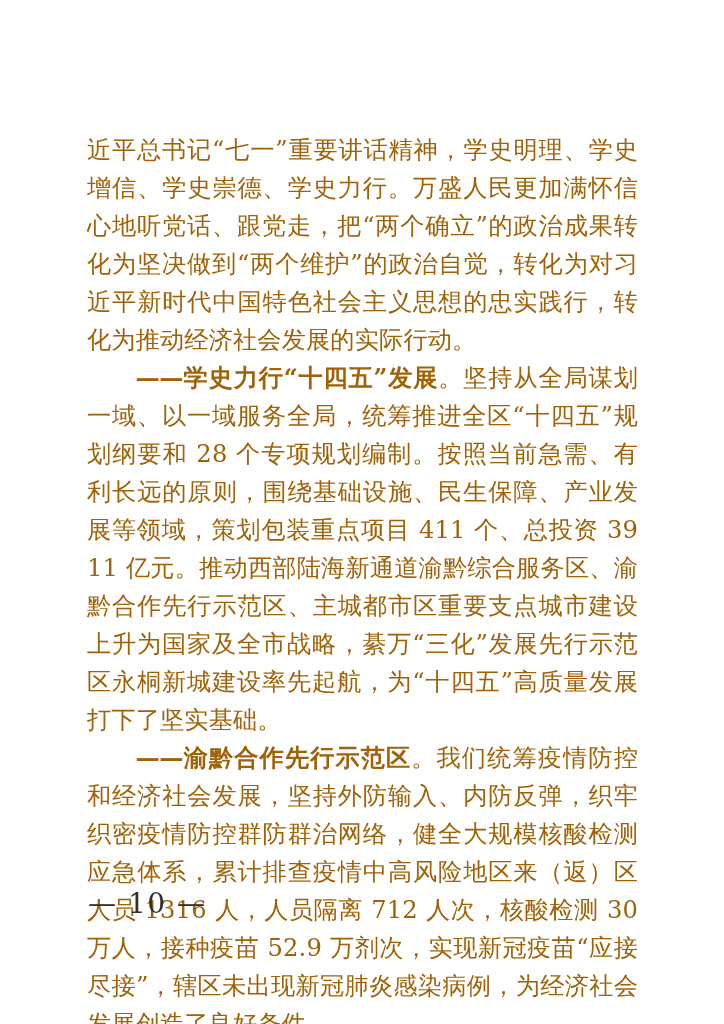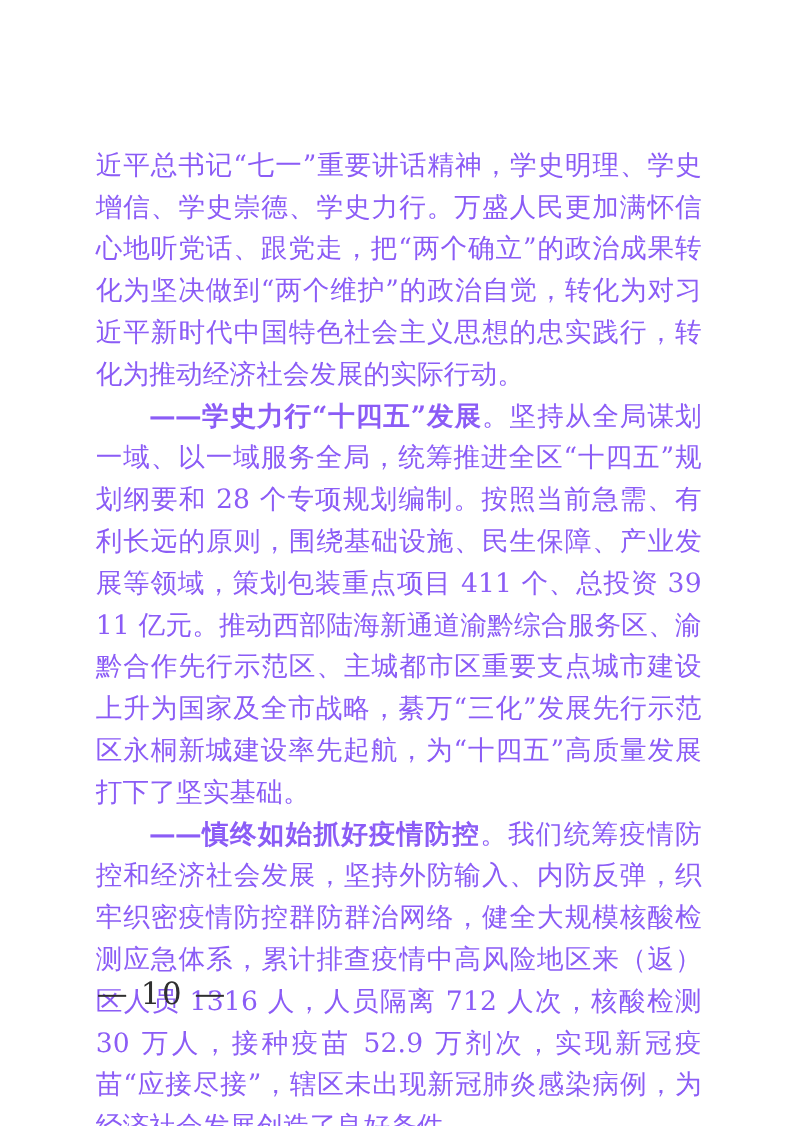--- a/index.html
+++ b/index.html
@@ -37,7 +37,7 @@
     text-justify: inter-character;
     text-align-last: left;
     letter-spacing: 0.15px;
-    color: #8b5cf6;
+    color: #a16207;
     word-break: break-all;
   }
 

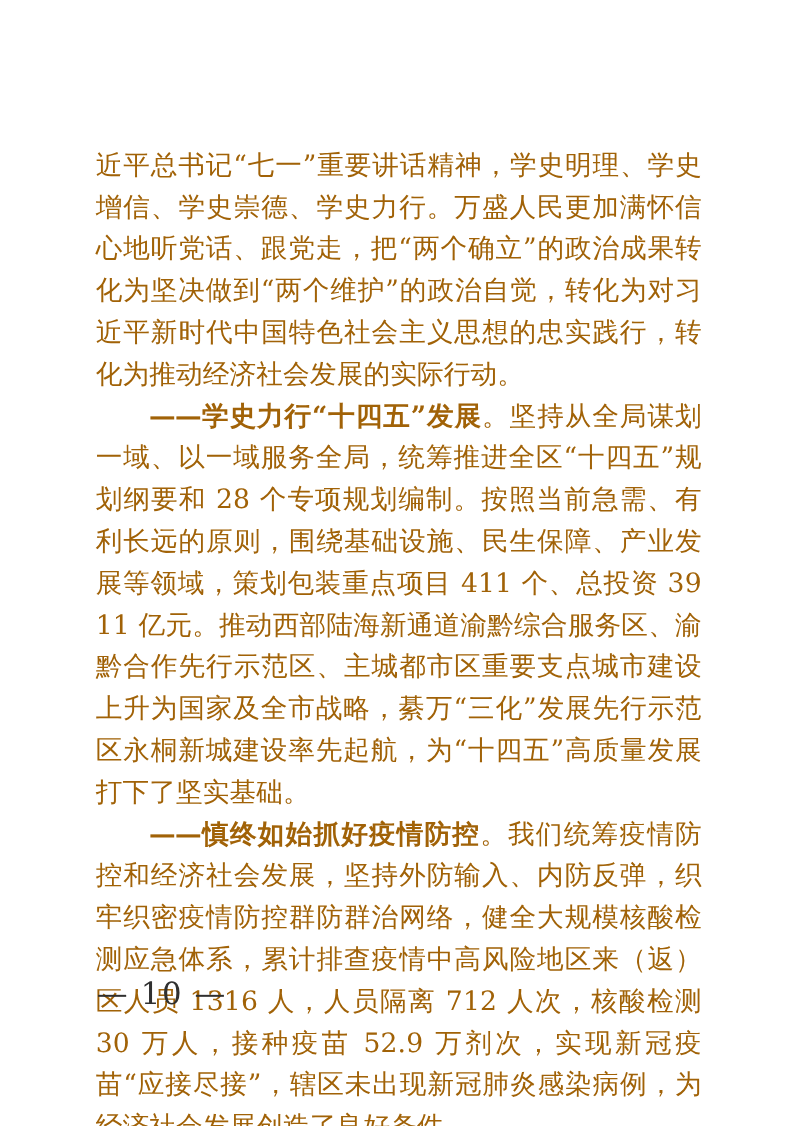--- a/index.html
+++ b/index.html
@@ -85,7 +85,7 @@
     </p>
 
     <p class="para indent">
-      <span class="dash">——</span><span class="lead">慎终如始抓好疫情防控</span><span>。我们统筹疫情防控和经济社会发展，坚持外防输入、内防反弹，织牢织密疫情防控群防群治网络，健全大规模核酸检测应急体系，累计排查疫情中高风险地区来（返）区人员 1316 人，人员隔离 712 人次，核酸检测 30 万人，接种疫苗 52.9 万剂次，实现新冠疫苗“应接尽接”，辖区未出现新冠肺炎感染病例，为经济社会发展创造了良好条件。</span>
+      <span class="dash">——</span><span class="lead">渝黔合作先行示范区</span><span>。我们统筹疫情防控和经济社会发展，坚持外防输入、内防反弹，织牢织密疫情防控群防群治网络，健全大规模核酸检测应急体系，累计排查疫情中高风险地区来（返）区人员 1316 人，人员隔离 712 人次，核酸检测 30 万人，接种疫苗 52.9 万剂次，实现新冠疫苗“应接尽接”，辖区未出现新冠肺炎感染病例，为经济社会发展创造了良好条件。</span>
     </p>
 
   </div>

